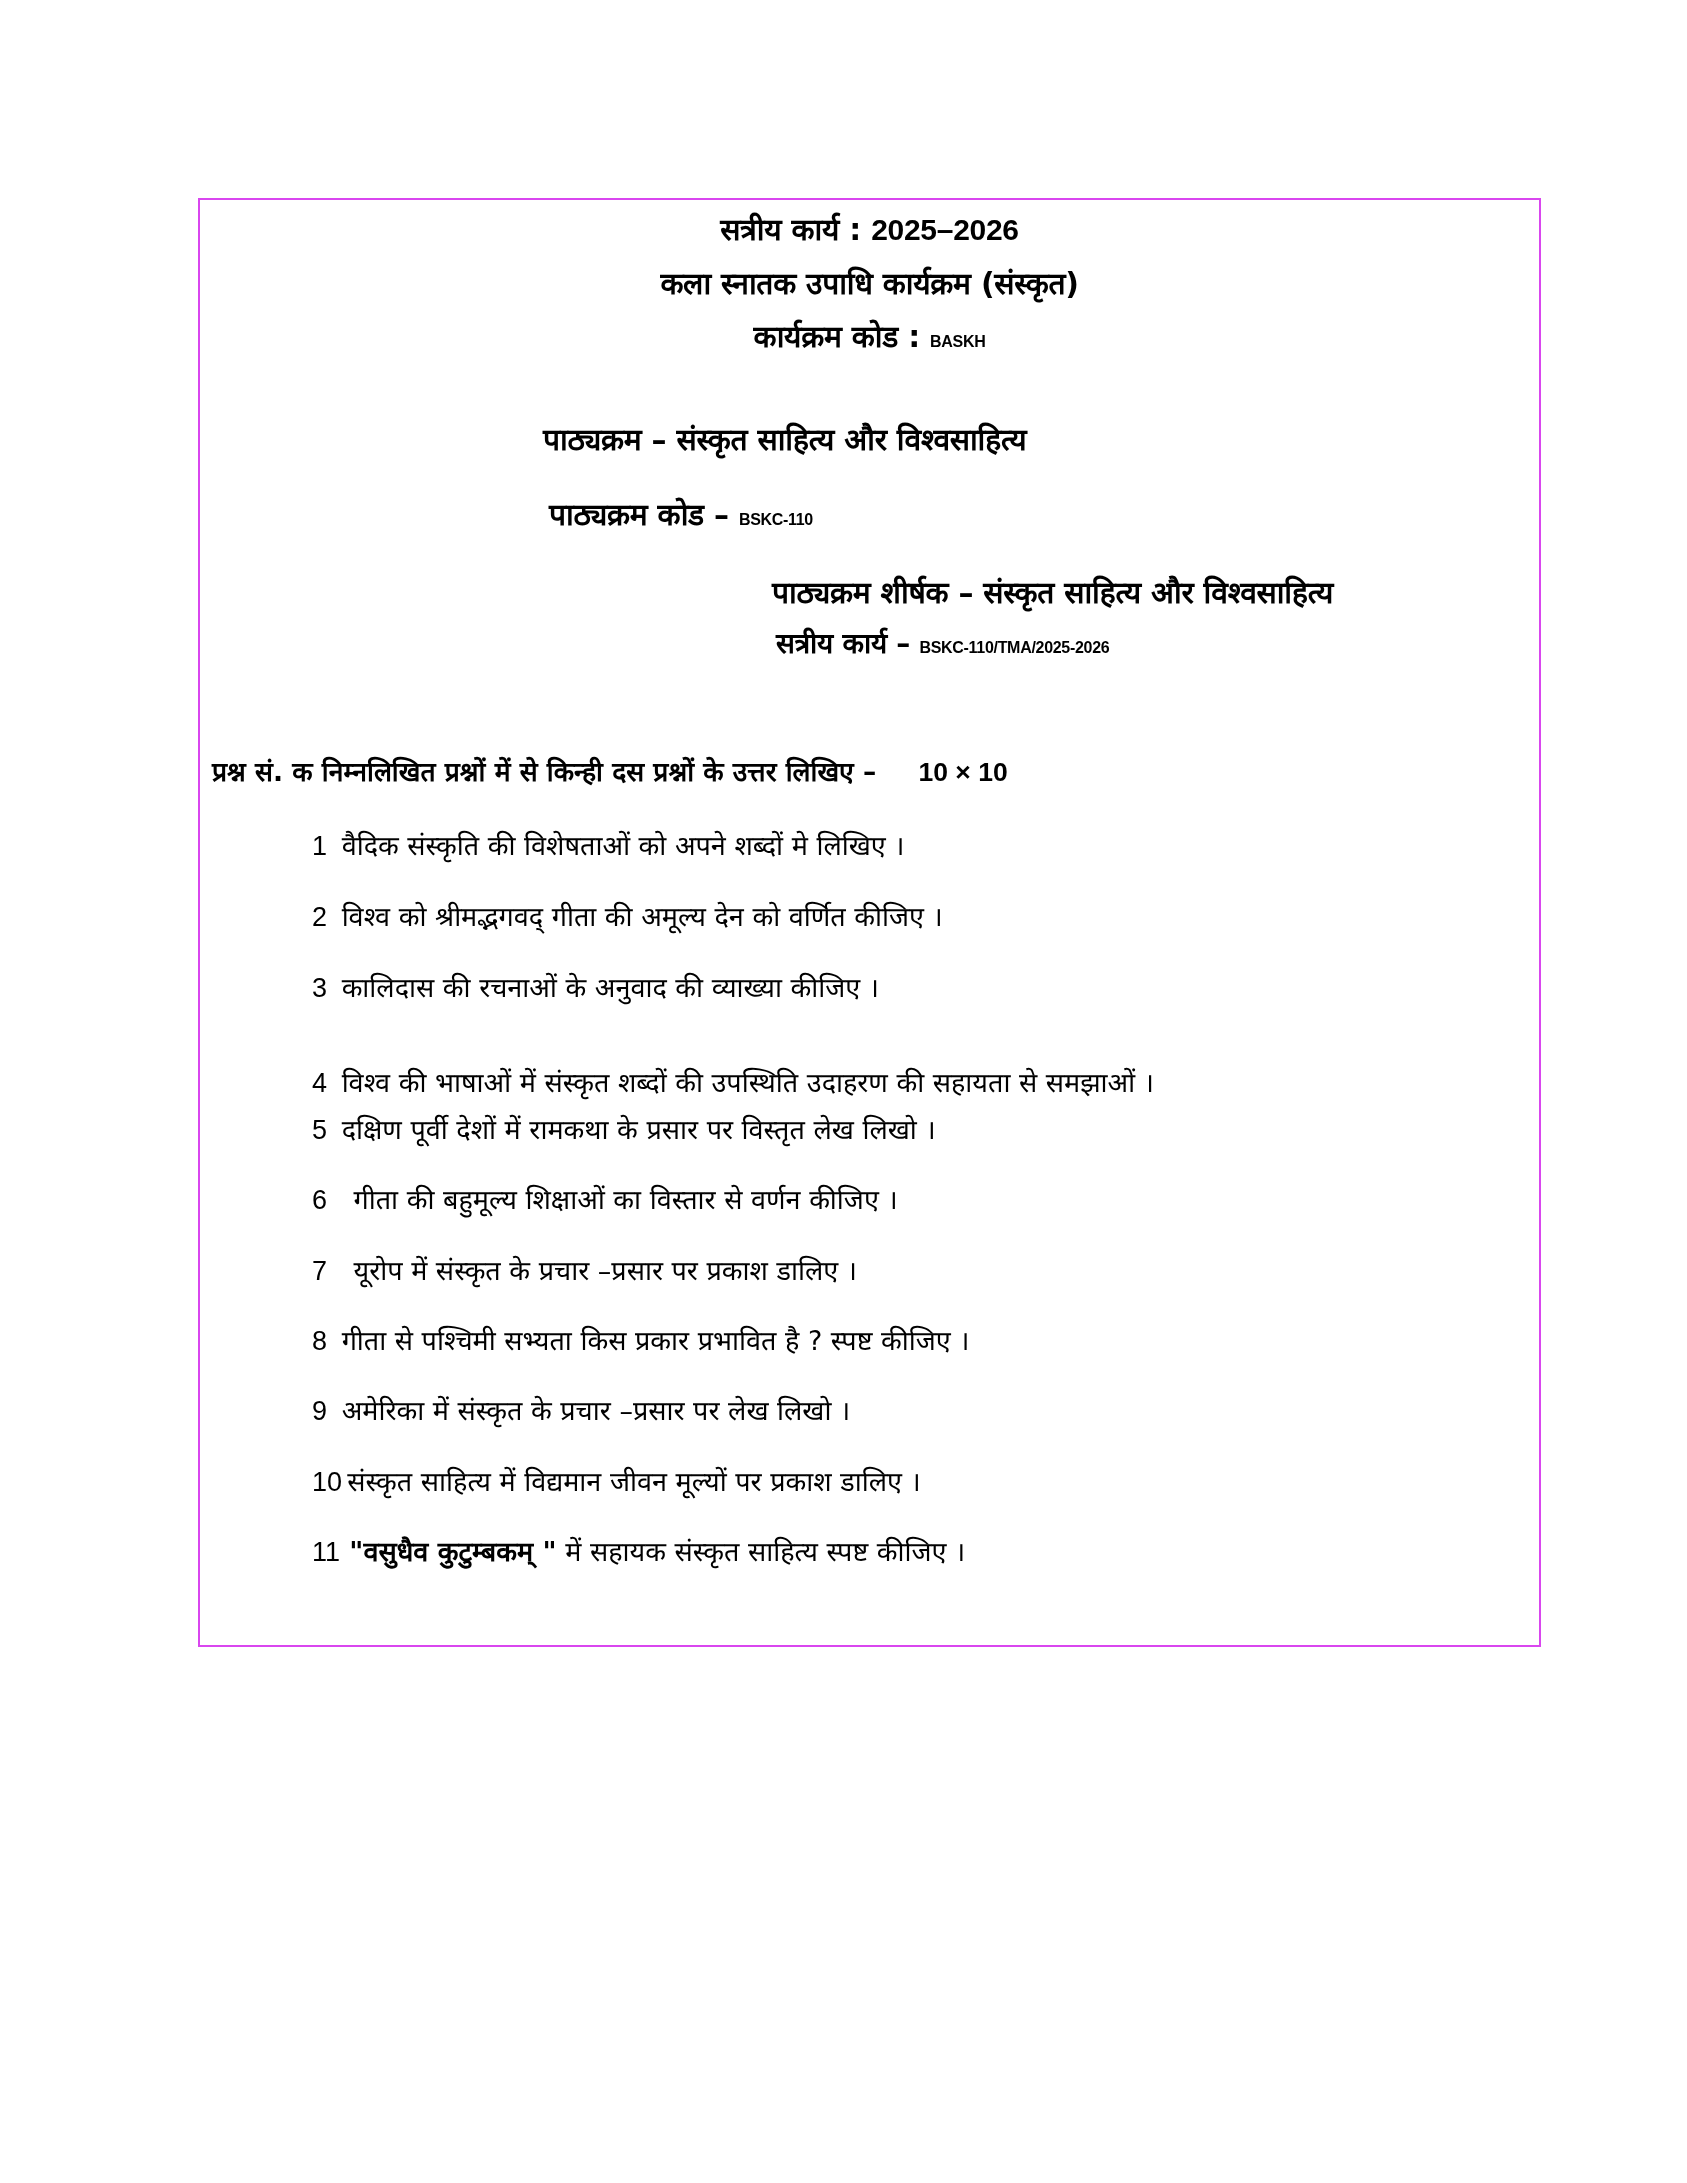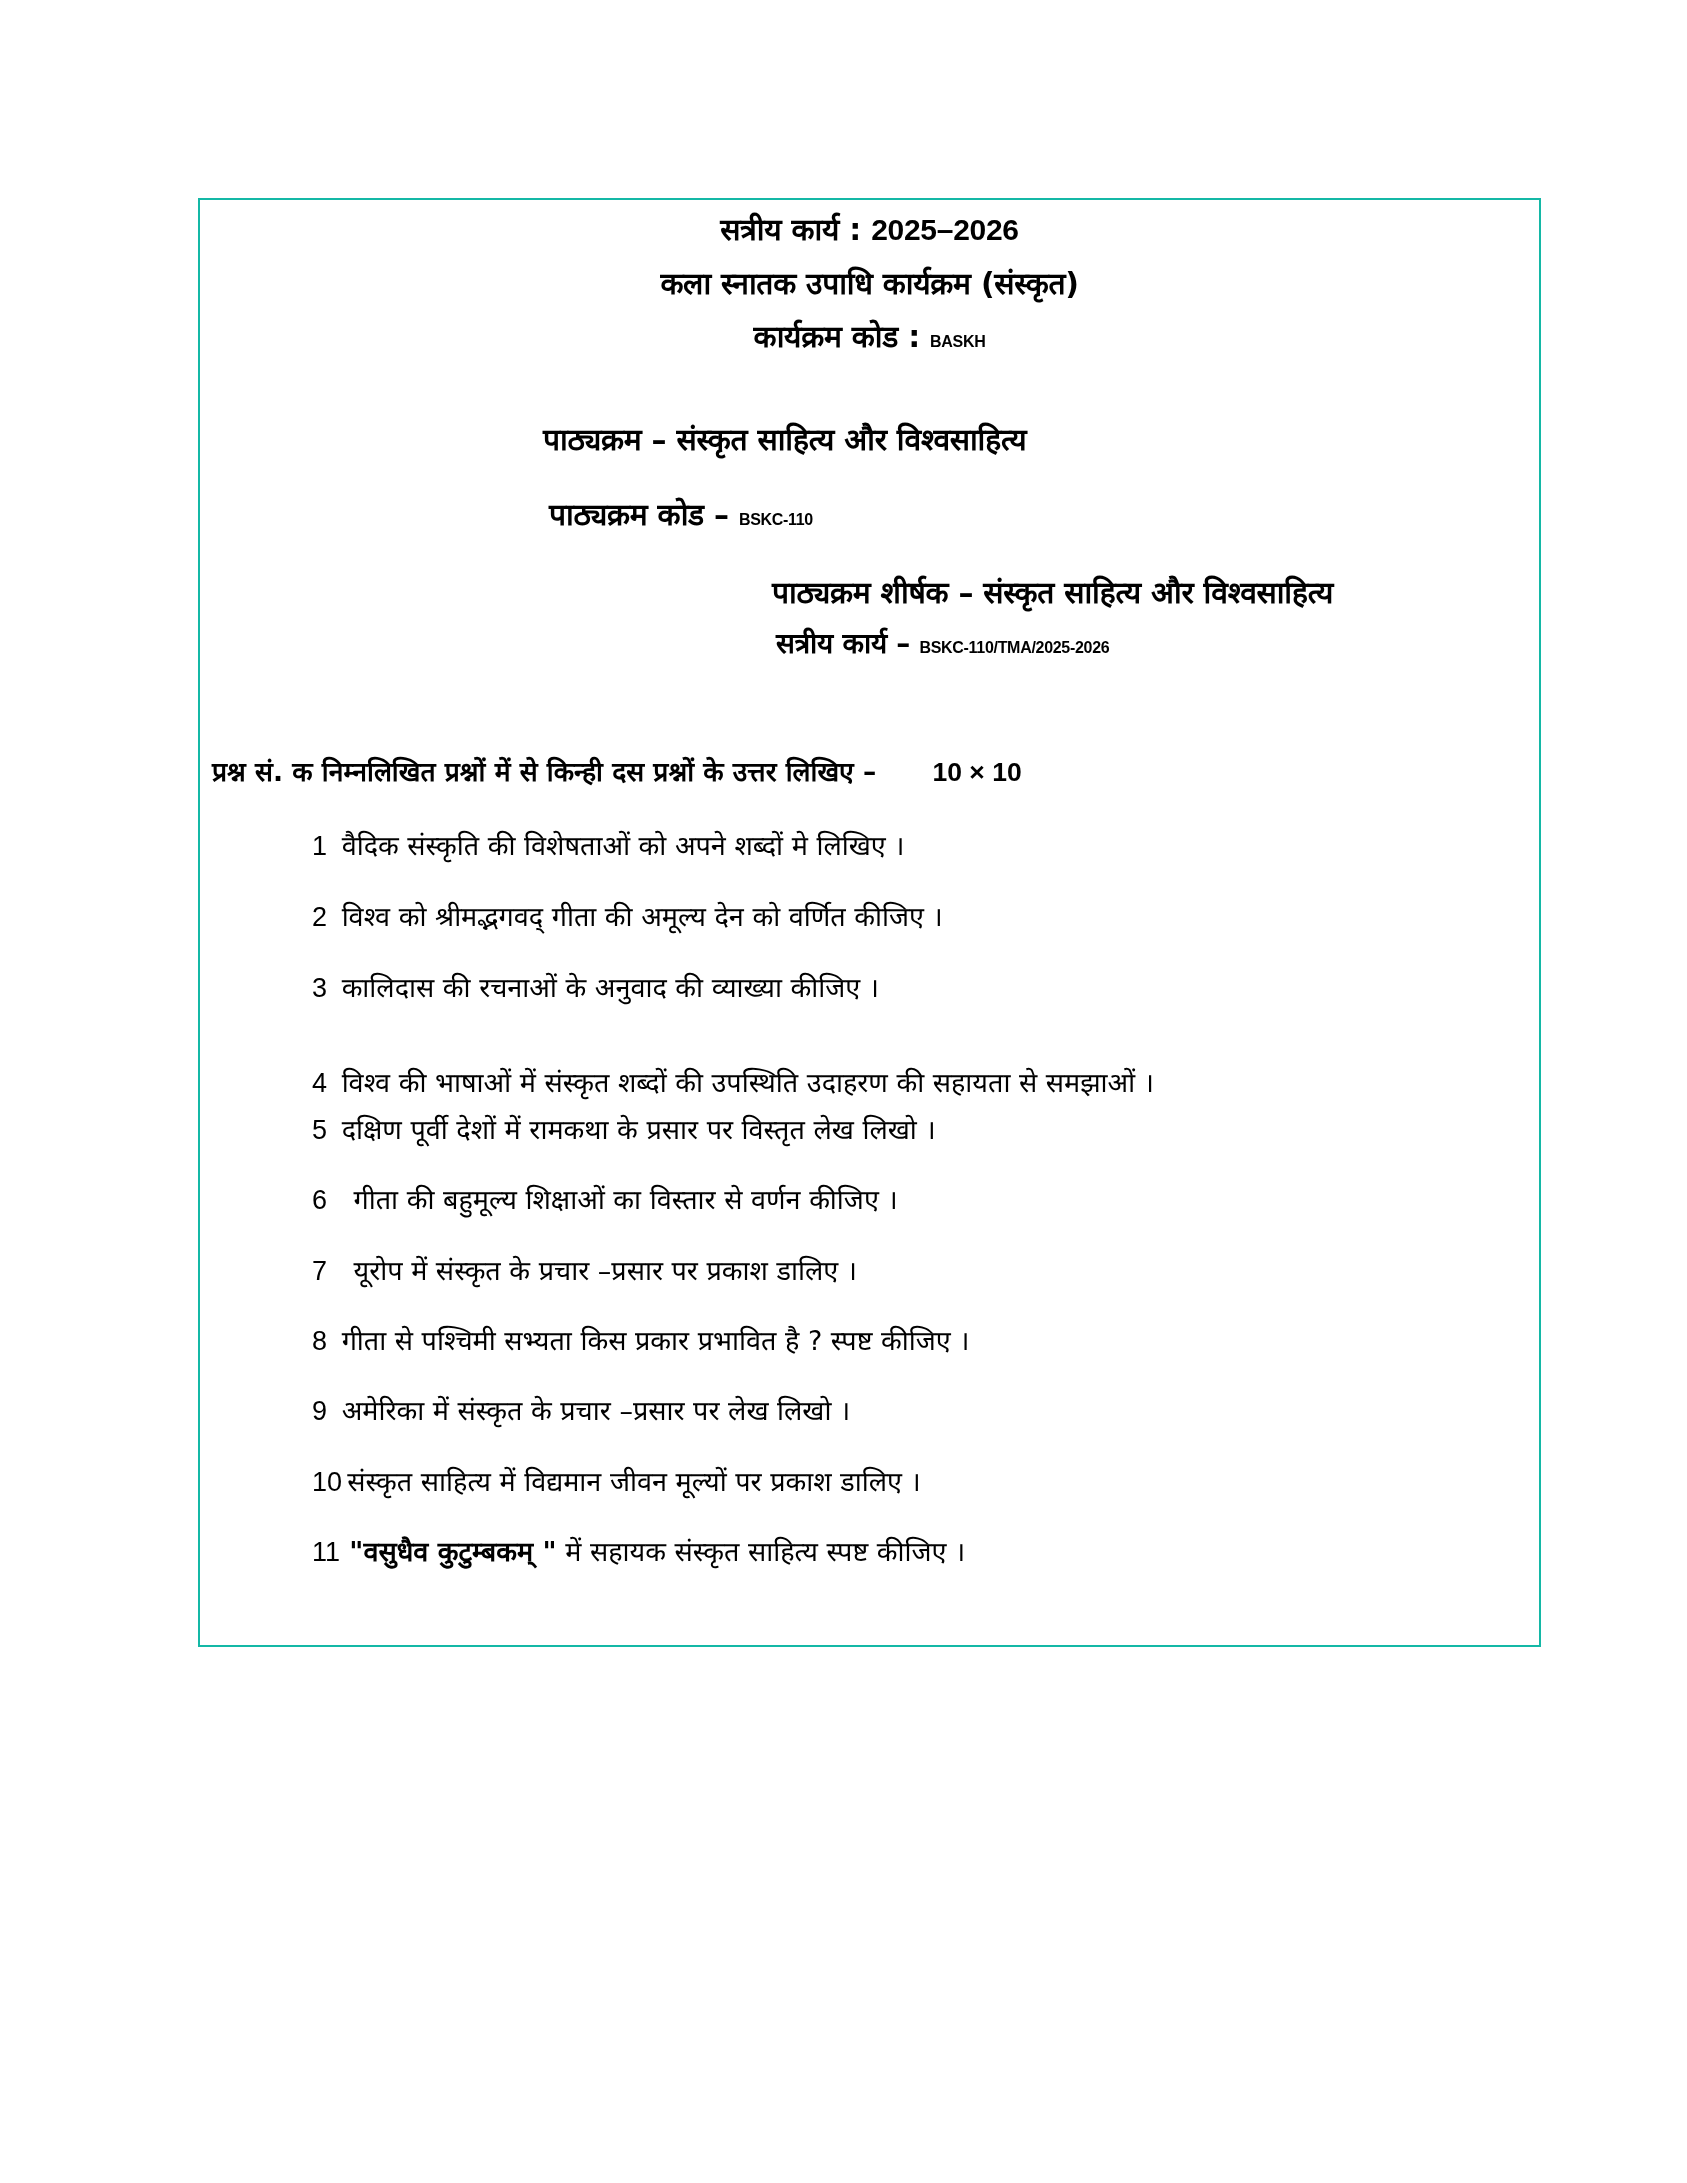--- a/index.html
+++ b/index.html
@@ -20,7 +20,7 @@
       top: 198px;
       width: 1343px;
       height: 1449px;
-      border: 2px solid #14b8a6;
+      border: 2px solid #d946ef;
       box-sizing: border-box;
     }
     .line {

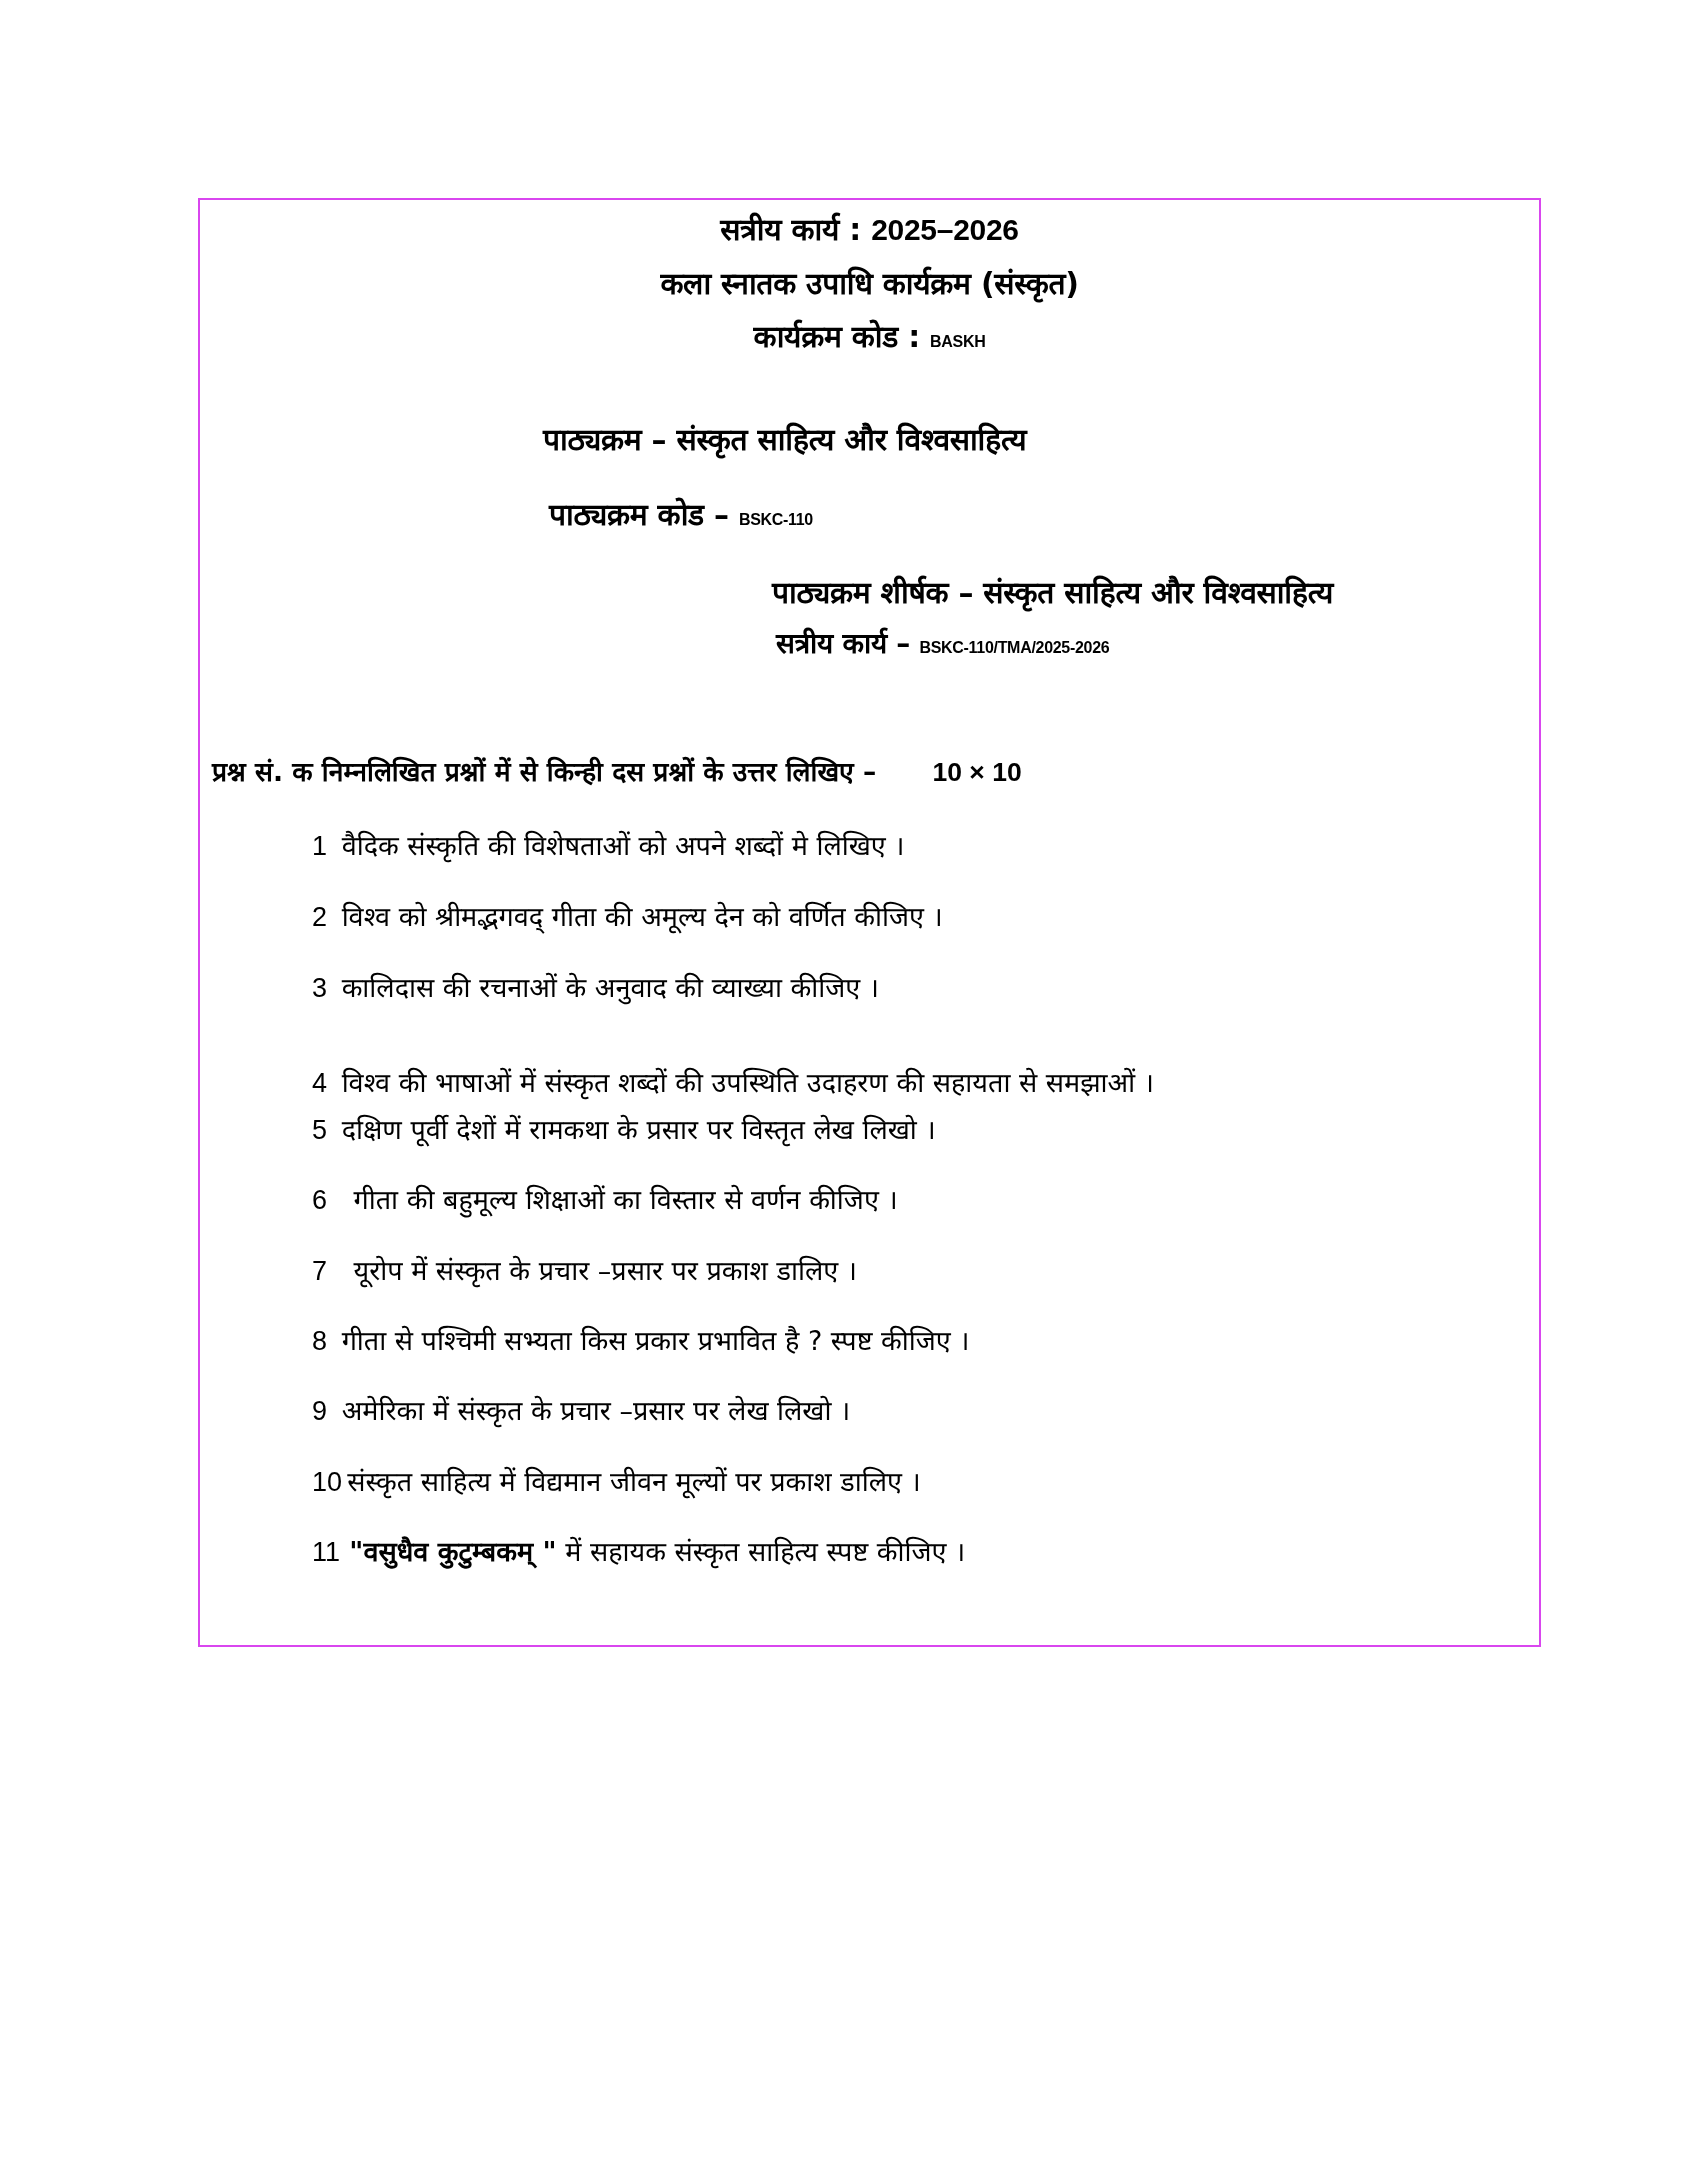--- a/index.html
+++ b/index.html
@@ -54,7 +54,7 @@
     }
     .instr .marks {
       font-family: "Liberation Sans", sans-serif;
-      margin-left: 47px;
+      margin-left: 33px;
       font-size: 26.5px;
     }
     .q {

